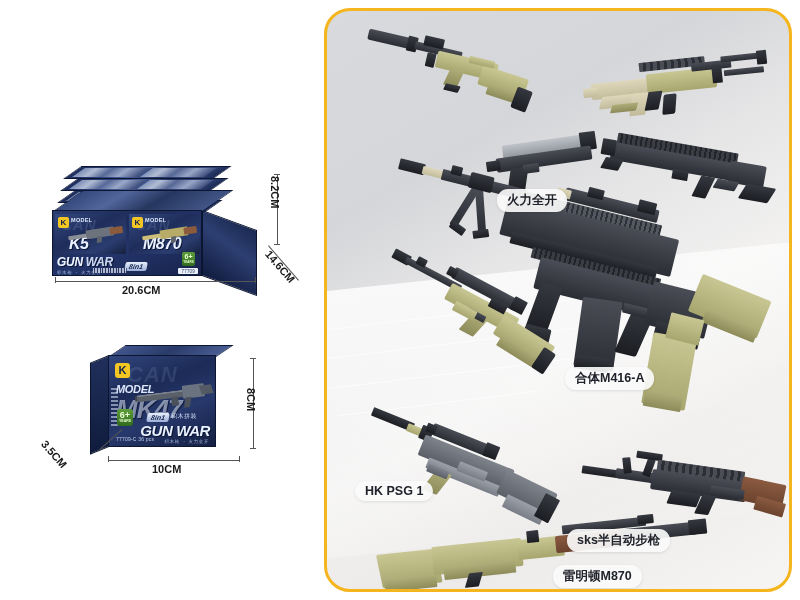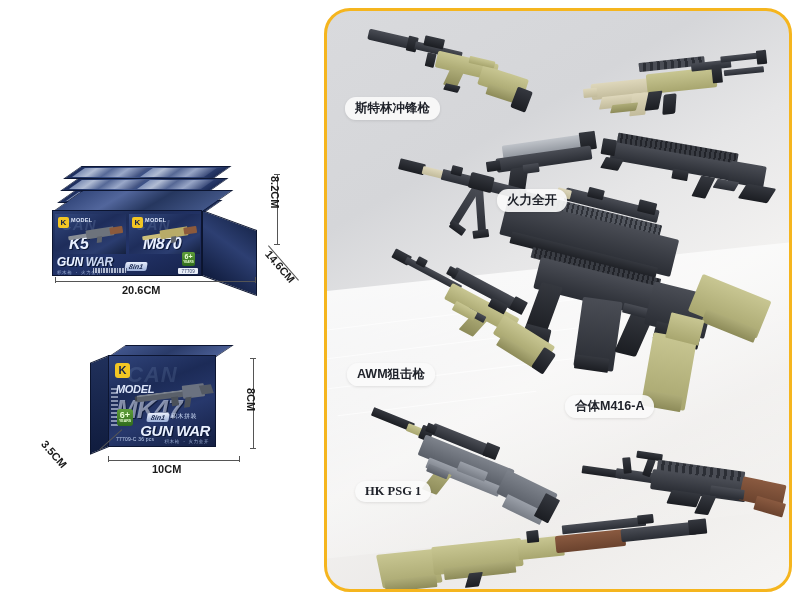--- a/index.html
+++ b/index.html
@@ -371,7 +371,6 @@
       <div class="p blk-d r2" style="left:156px;top:40px;width:16px;height:22px;transform:rotate(8deg);"></div>
       <div class="p tan r1" style="left:104px;top:20px;width:26px;height:7px;"></div>
     </div>
-    <div class="gl" style="left:18px;top:86px;">斯特林冲锋枪</div>
 
     <div class="gun" style="left:248px;top:48px;width:210px;height:90px;transform:rotate(-6deg);">
       <div class="p blk studs r1" style="left:68px;top:0px;width:66px;height:9px;"></div>

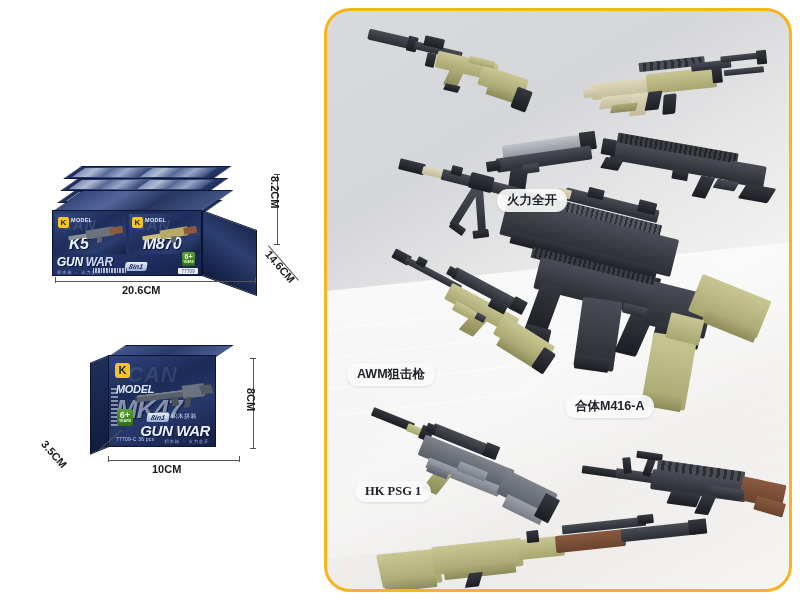--- a/index.html
+++ b/index.html
@@ -472,7 +472,6 @@
       <div class="p blk-d r2" style="left:176px;top:34px;width:14px;height:24px;transform:rotate(6deg);"></div>
       <div class="p tan r1" style="left:78px;top:34px;width:24px;height:10px;"></div>
     </div>
-    <div class="gl" style="left:20px;top:352px;z-index:45;">AWM狙击枪</div>
 
     <div class="gun" style="left:22px;top:424px;width:210px;height:110px;transform:rotate(22deg);">
       <div class="p blk-d r1" style="left:0px;top:8px;width:44px;height:9px;"></div>

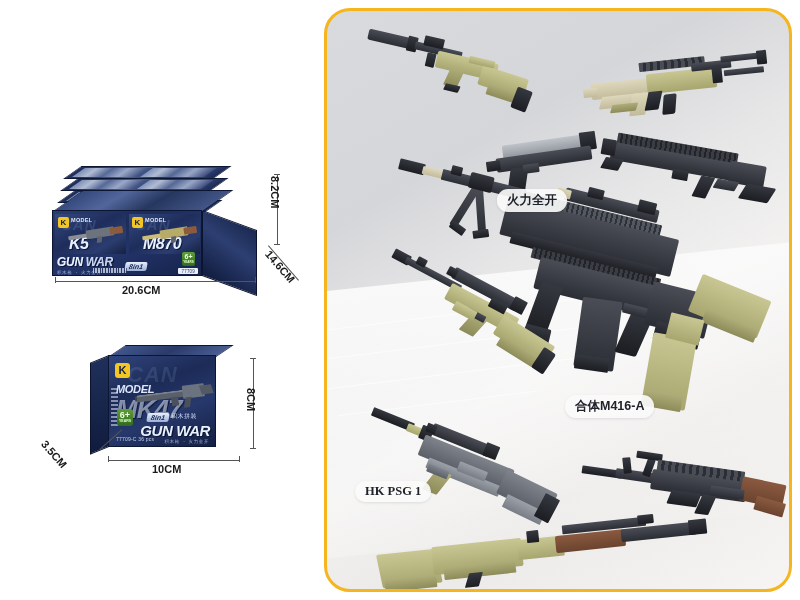--- a/index.html
+++ b/index.html
@@ -454,7 +454,7 @@
       <div class="p tan-d r1" style="left:294px;top:206px;width:38px;height:16px;transform:rotate(-4deg);"></div>
       <div class="p tan r1" style="left:300px;top:126px;width:34px;height:26px;"></div>
     </div>
-    <div class="gl" style="left:238px;top:384px;z-index:45;">合体M416-A</div>
+    <div class="gl" style="left:238px;top:356px;z-index:45;">合体M416-A</div>
 
     <div class="gun" style="left:32px;top:262px;width:200px;height:140px;transform:rotate(28deg);z-index:30;">
       <div class="p blk-d r1" style="left:0px;top:16px;width:18px;height:10px;"></div>

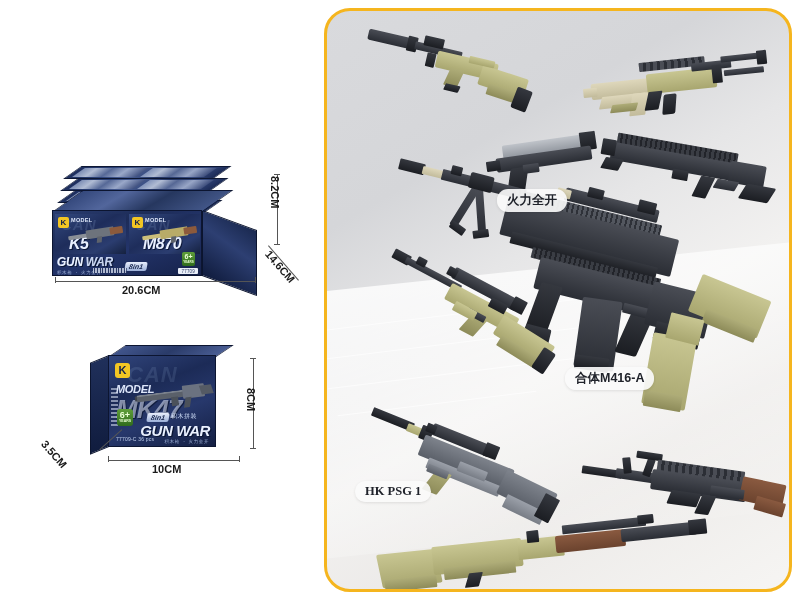--- a/index.html
+++ b/index.html
@@ -489,7 +489,7 @@
       <div class="p blk-d r1" style="left:190px;top:24px;width:16px;height:26px;transform:rotate(6deg);"></div>
       <div class="p gry-l r1" style="left:100px;top:26px;width:30px;height:10px;"></div>
     </div>
-    <div class="gl" style="left:28px;top:470px;font-family:Liberation Serif, serif;">HK PSG 1</div>
+    <div class="gl" style="left:28px;top:470px;">HK PSG 1</div>
 
     <div class="gun" style="left:252px;top:442px;width:200px;height:90px;transform:rotate(8deg);">
       <div class="p blk-d r1" style="left:0px;top:26px;width:40px;height:8px;"></div>

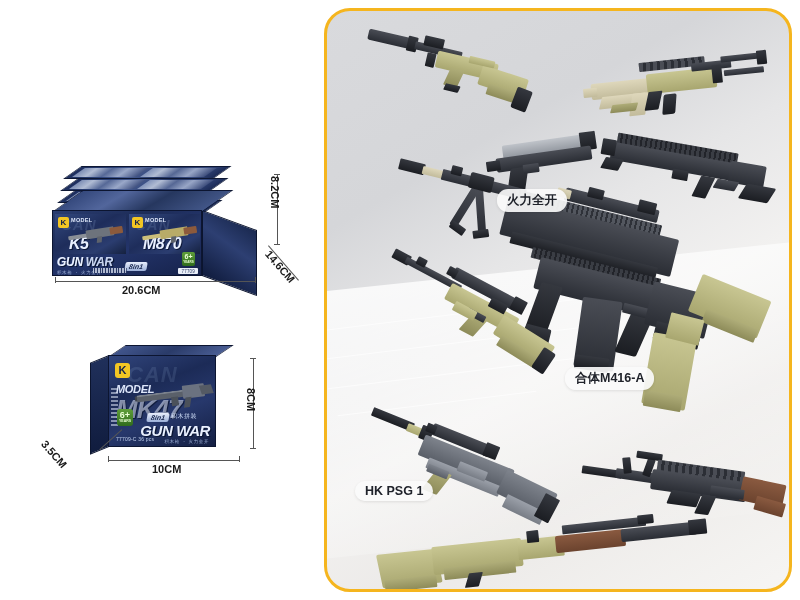--- a/index.html
+++ b/index.html
@@ -505,6 +505,7 @@
       <div class="p wood r1" style="left:176px;top:34px;width:30px;height:14px;transform:rotate(8deg);"></div>
       <div class="p blk r1" style="left:130px;top:28px;width:34px;height:10px;"></div>
     </div>
+    <div class="gl" style="left:240px;top:518px;">sks半自动步枪</div>
 
     <div class="gun" style="left:52px;top:512px;width:340px;height:70px;transform:rotate(-6deg);">
       <div class="p tan r2" style="left:0px;top:14px;width:60px;height:34px;transform:skewX(6deg);"></div>

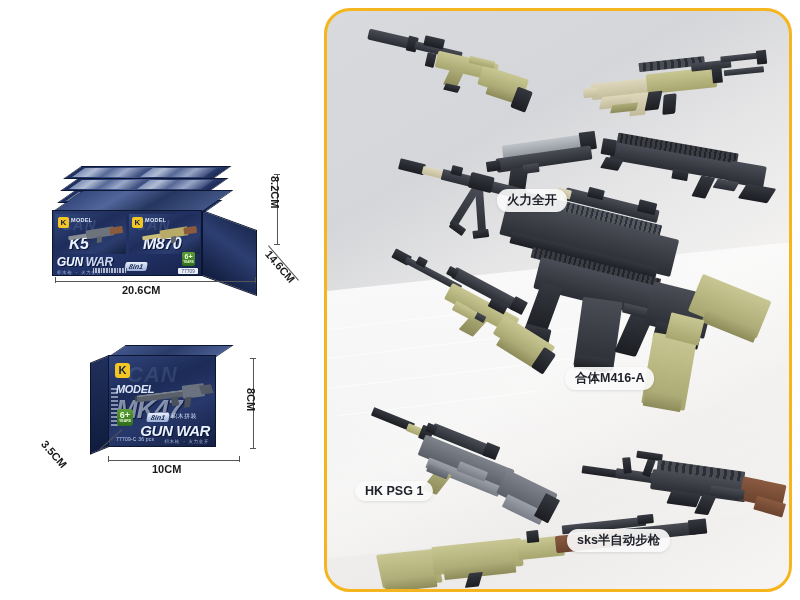--- a/index.html
+++ b/index.html
@@ -521,6 +521,7 @@
       <div class="p blk-d r1" style="left:312px;top:12px;width:18px;height:15px;"></div>
       <div class="p blk-d r1" style="left:262px;top:2px;width:16px;height:9px;"></div>
     </div>
+    <div class="gl" style="left:226px;top:554px;">雷明顿M870</div>
 
   </div>
 </div>

